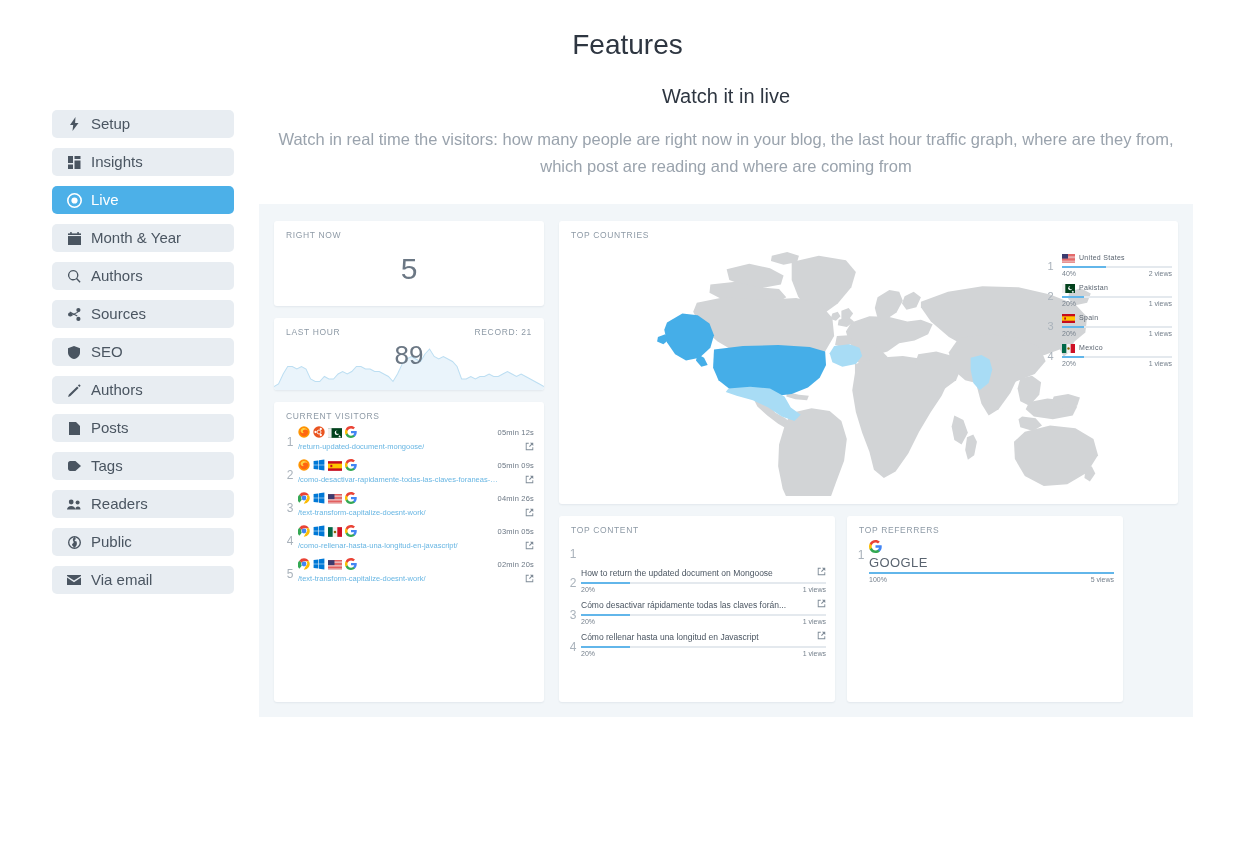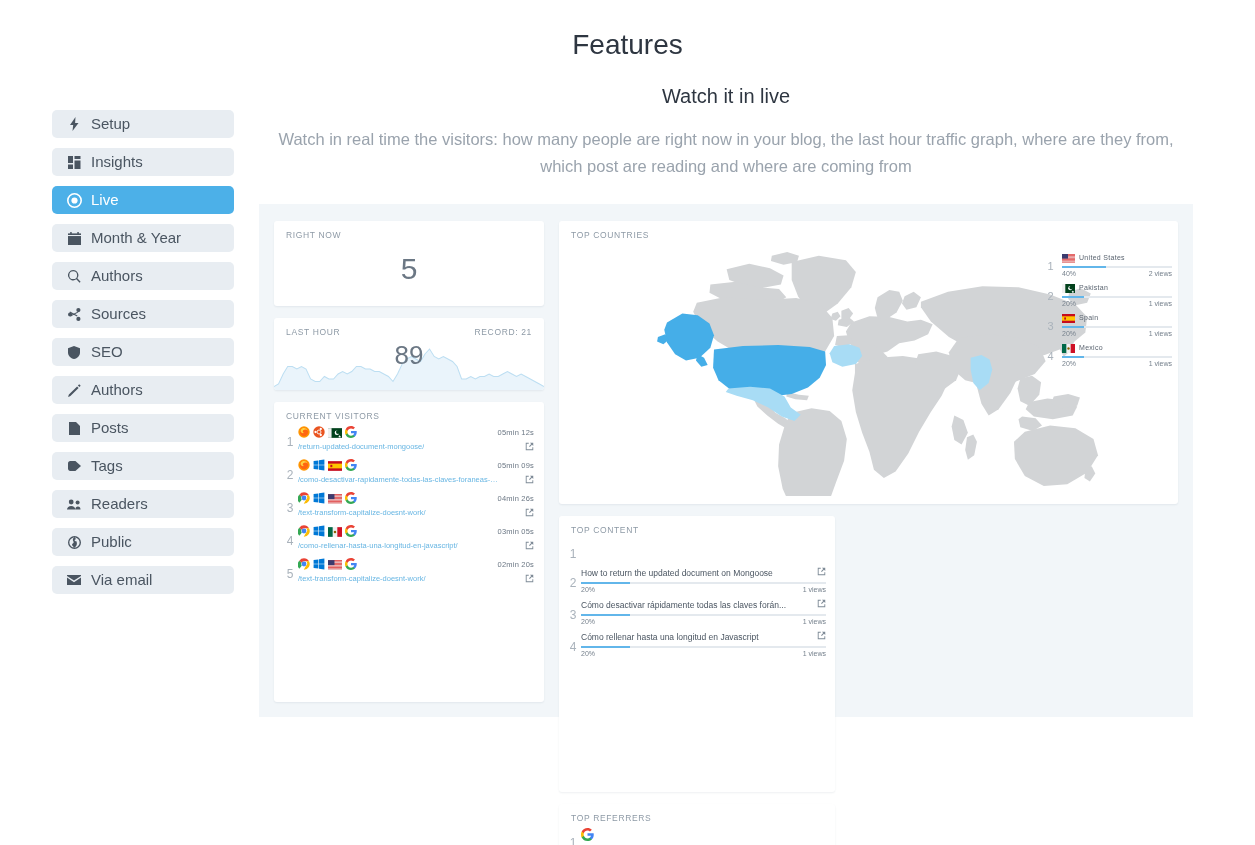--- a/index.html
+++ b/index.html
@@ -140,7 +140,7 @@
   .cstats span { font-size: 7px; color: #76818d; }
 
   
-  .dash-bottom { display: flex; gap: 12px; height: 186px; flex-direction: column; }
+  .dash-bottom { display: flex; gap: 12px; height: 186px; }
   .card-content { width: 276px; flex: 0 0 276px; }
   .card-ref { width: 276px; flex: 0 0 276px; }
 

